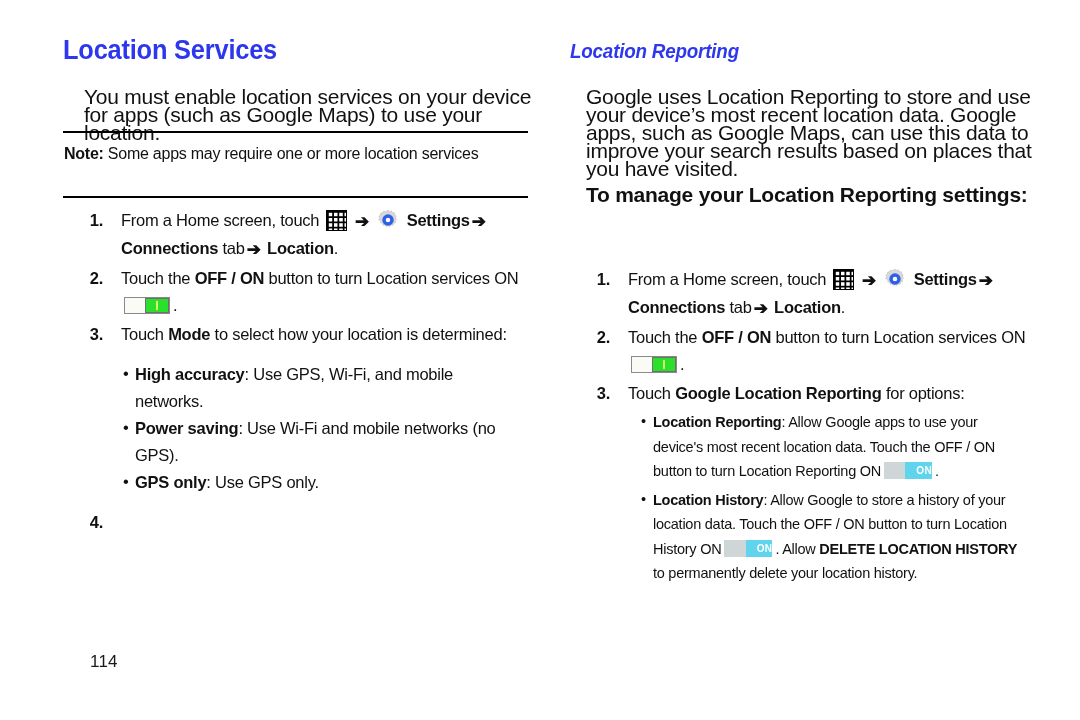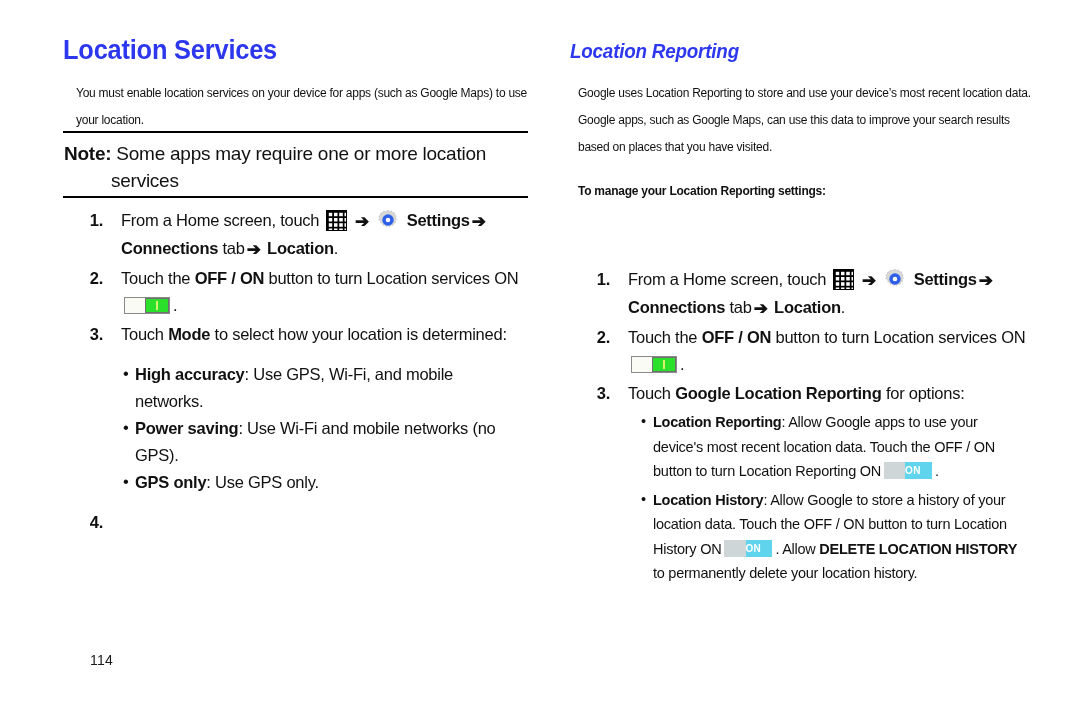--- a/index.html
+++ b/index.html
@@ -51,9 +51,9 @@
 
   
   .para {
-    font-size: 12px;
-    line-height: 27px;
-    margin: 4px;
+    font-size: 21px;
+    line-height: 18px;
+    margin: 12px;
     letter-spacing: -0.25px;
   }
   .intro-left {

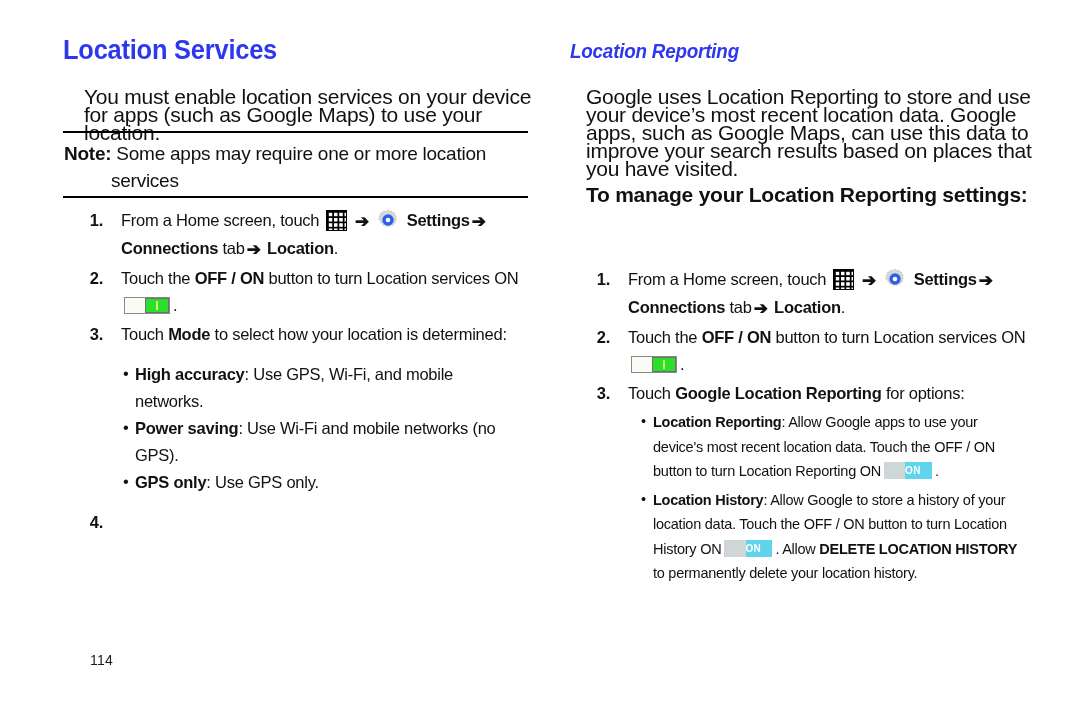--- a/index.html
+++ b/index.html
@@ -83,7 +83,7 @@
     position: absolute;
     top: 140px; left: 1px;
     width: 464px;
-    font-size: 19px;
+    font-size: 16px;
     line-height: 27px;
     letter-spacing: -0.25px;
   }

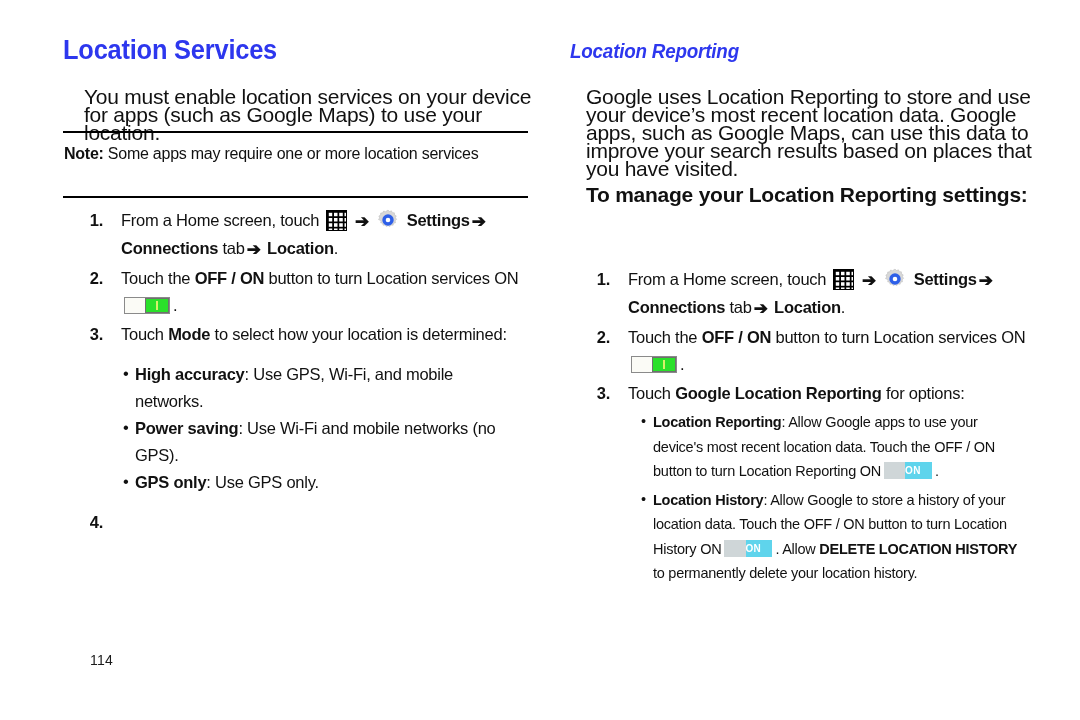--- a/index.html
+++ b/index.html
@@ -238,7 +238,7 @@
     font-size: 10px;
     font-weight: bold;
     line-height: 17px;
-    text-align: left;
+    text-align: right;
     letter-spacing: 0.3px;
   }
 

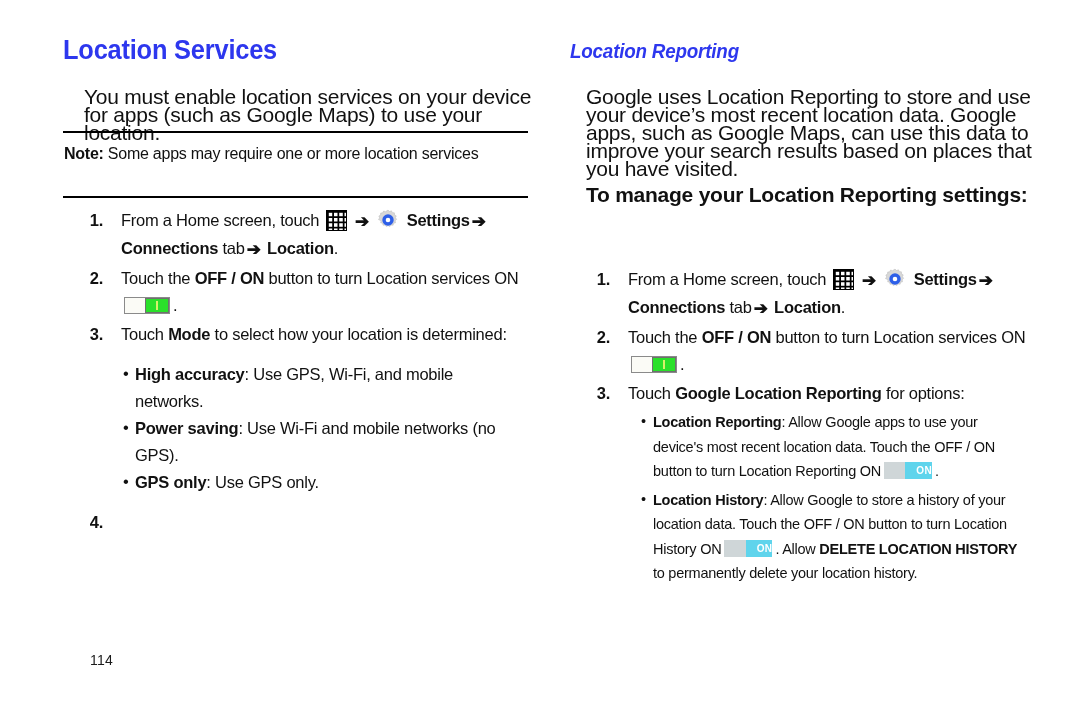--- a/index.html
+++ b/index.html
@@ -247,7 +247,7 @@
     position: absolute;
     left: 90px;
     top: 652px;
-    font-size: 14px;
+    font-size: 17px;
     color: #1a1a1a;
     letter-spacing: 0.2px;
   }

